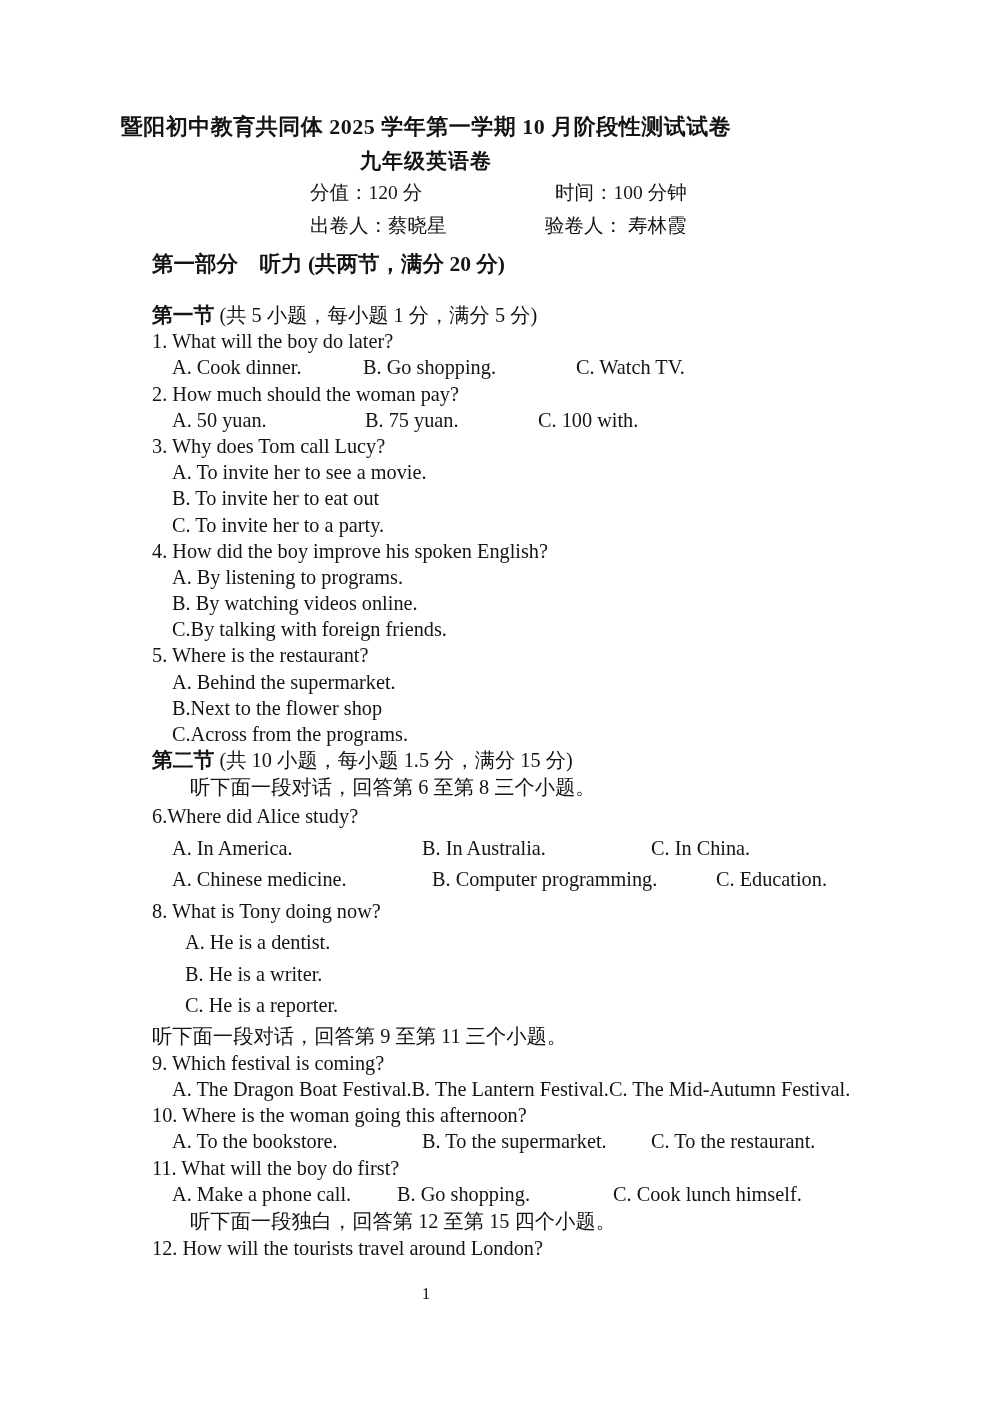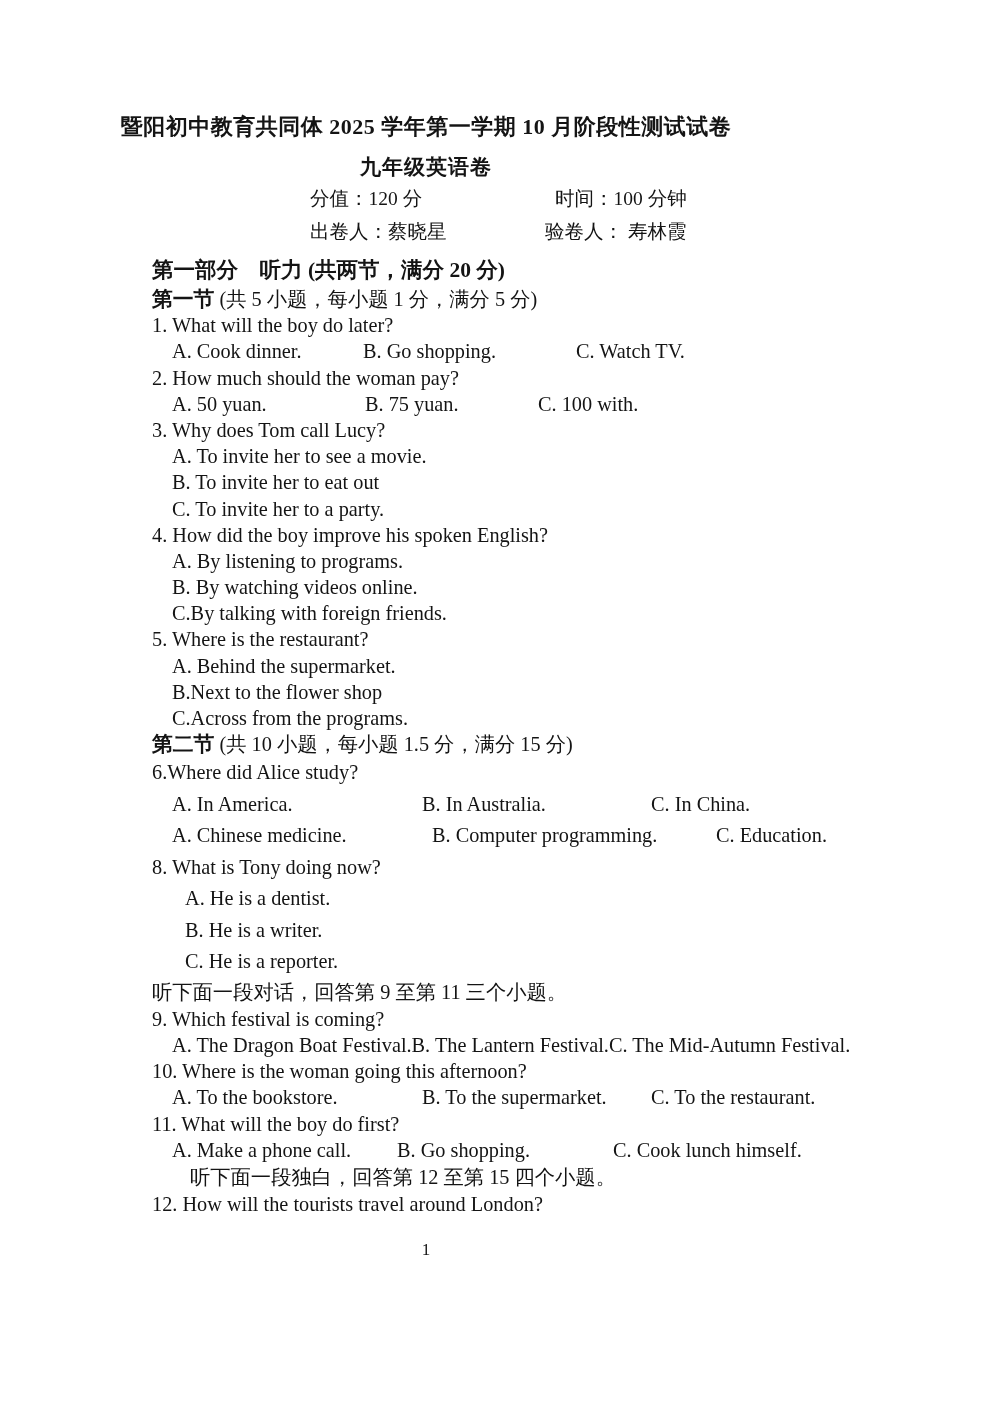--- a/index.html
+++ b/index.html
@@ -18,7 +18,7 @@
   }
   .t2{
     text-align:center;font-weight:bold;font-size:21px;line-height:30px;
-    margin-top:10px;letter-spacing:1px;
+    margin-top:4px;letter-spacing:1px;
   }
   .meta-row{position:relative;height:33px;font-size:19.5px;line-height:33px;}
   .meta-row .m1{position:absolute;left:310px;}

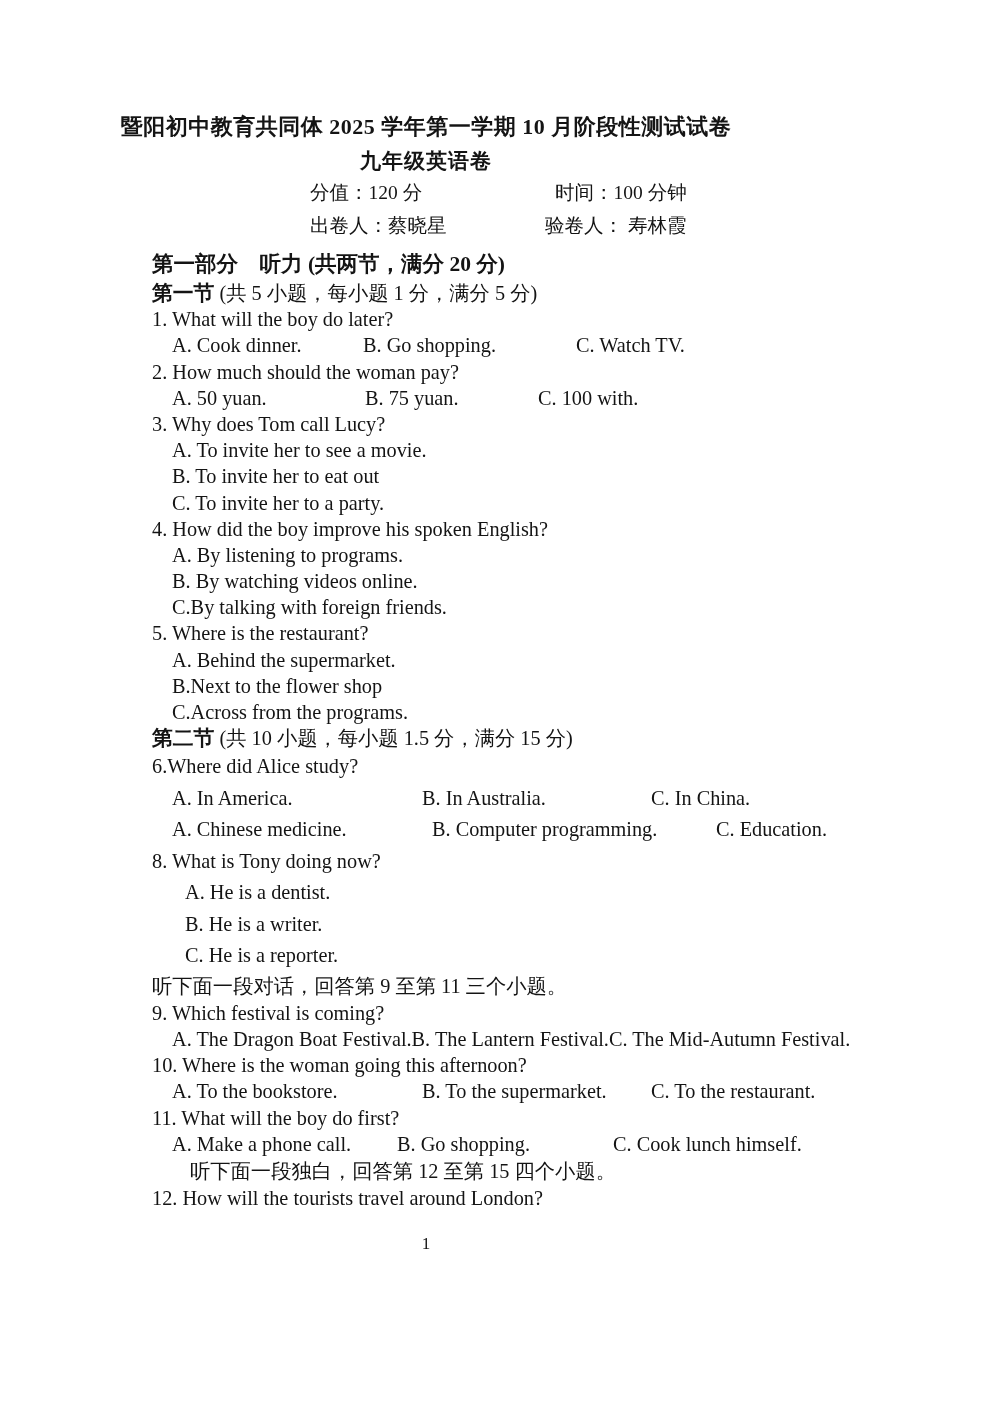--- a/index.html
+++ b/index.html
@@ -26,7 +26,7 @@
   .r2 .m2{position:absolute;left:545px;}
   .part{
     padding-left:152px;margin-top:6px;height:32px;line-height:32px;
-    font-weight:bold;font-size:21.5px;
+    font-weight:bold;font-size:21.5px;margin-bottom:22px;
   }
   main{padding-left:152px;padding-right:24px;}
   .ln{height:26.2px;line-height:26.2px;font-size:20.3px;white-space:nowrap;}

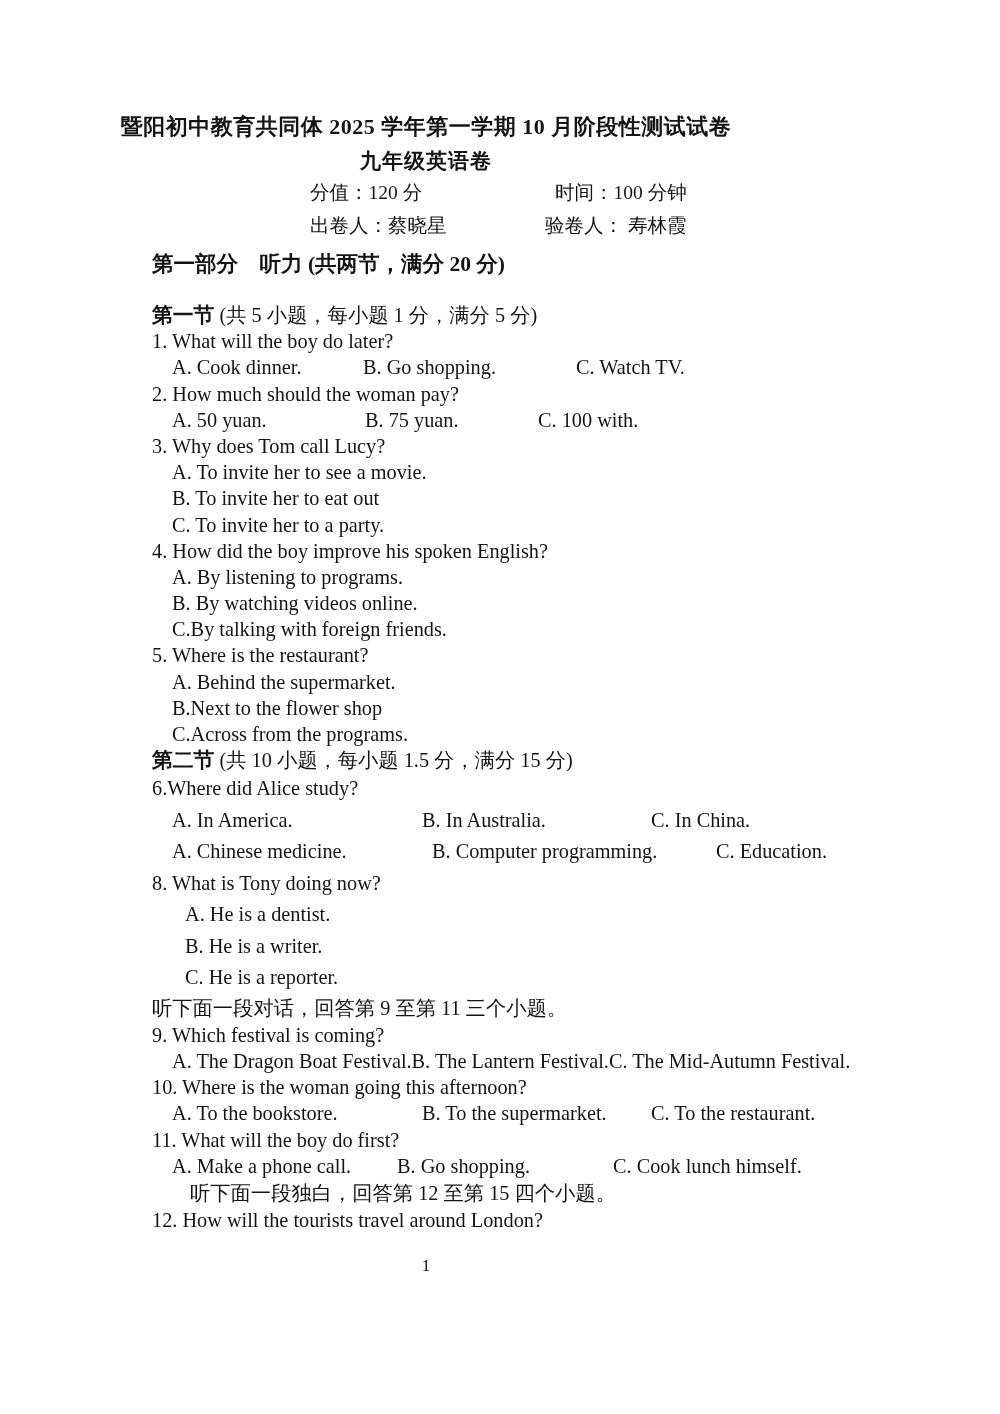--- a/index.html
+++ b/index.html
@@ -97,6 +97,7 @@
       <div class="ln opt">B.Next to the flower shop</div>
       <div class="ln opt">C.Across from the programs.</div>
       <div class="ln section"><b>第二节</b> (共 10 小题，每小题 1.5 分，满分 15 分)</div>
+      <div class="ln instr indent">听下面一段对话，回答第 6 至第 8 三个小题。</div>
       <div class="ln q sp">6.Where did Alice study?</div>
       <div class="ln opts sp wide">
         <span>A. In America.</span>

